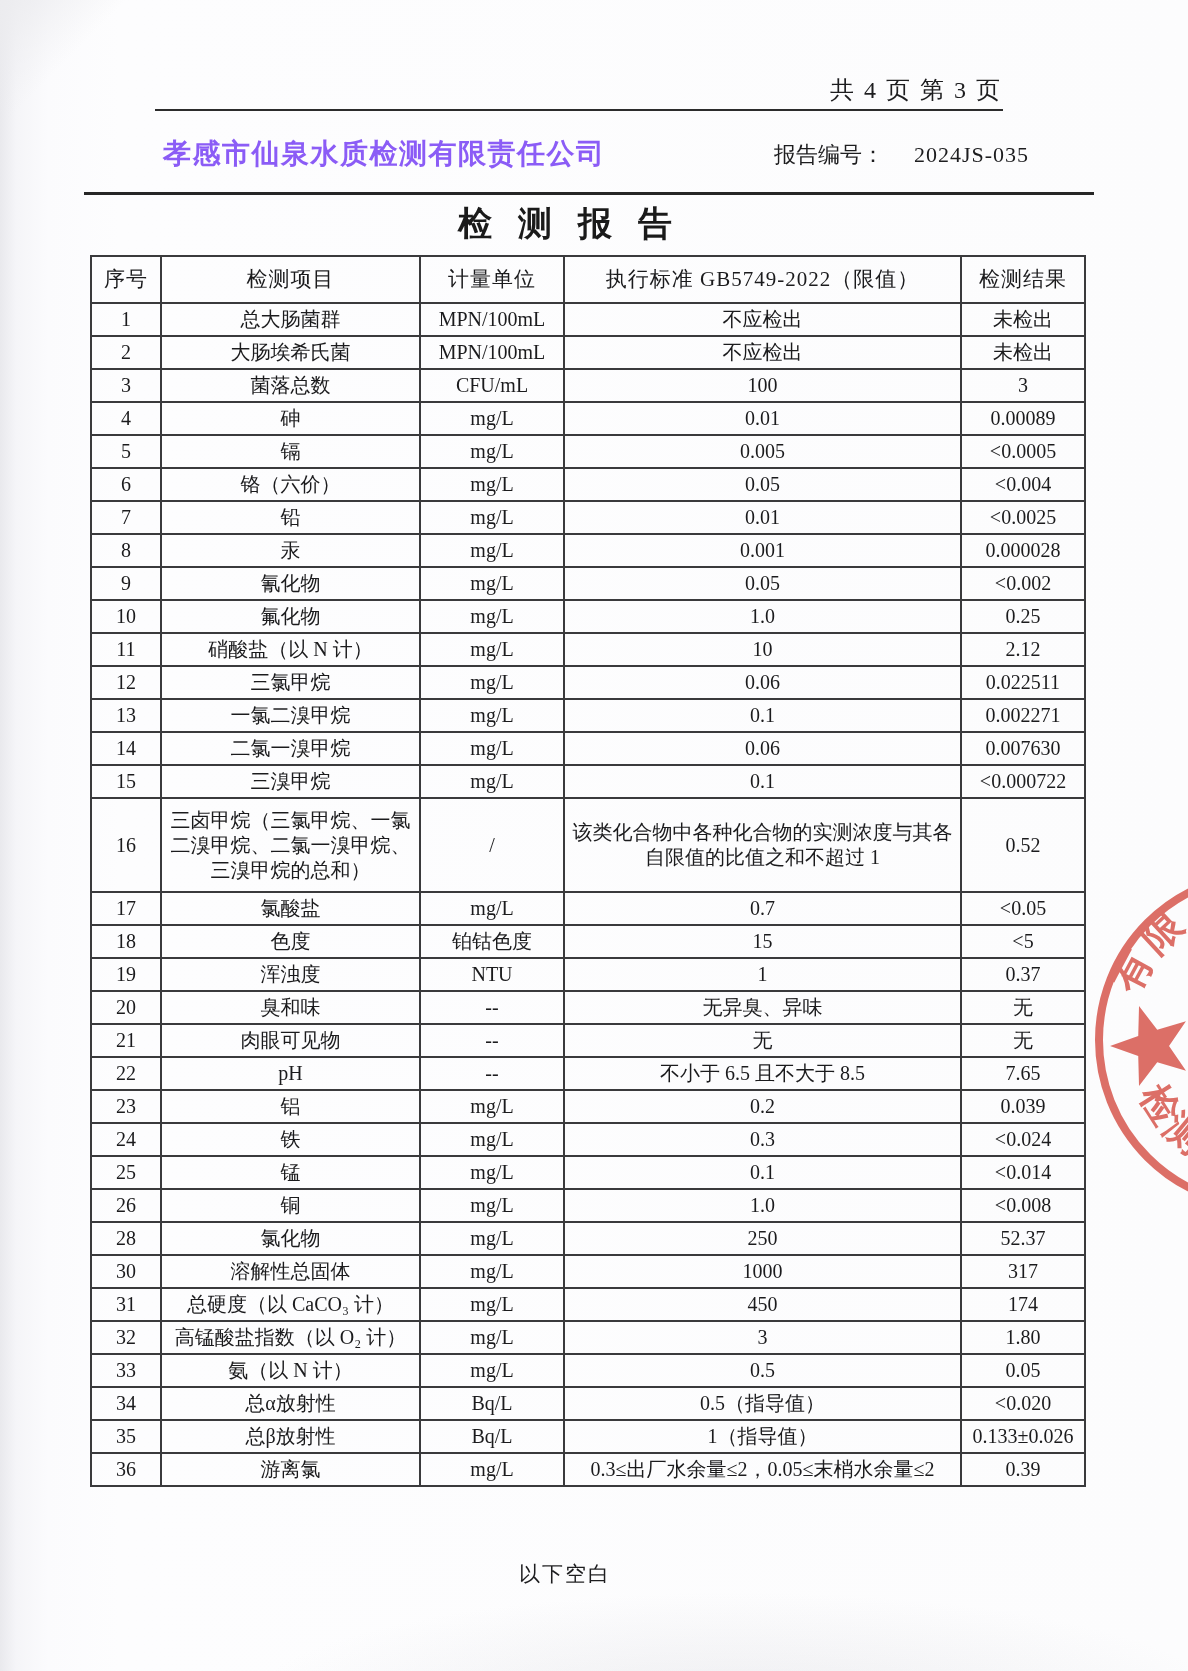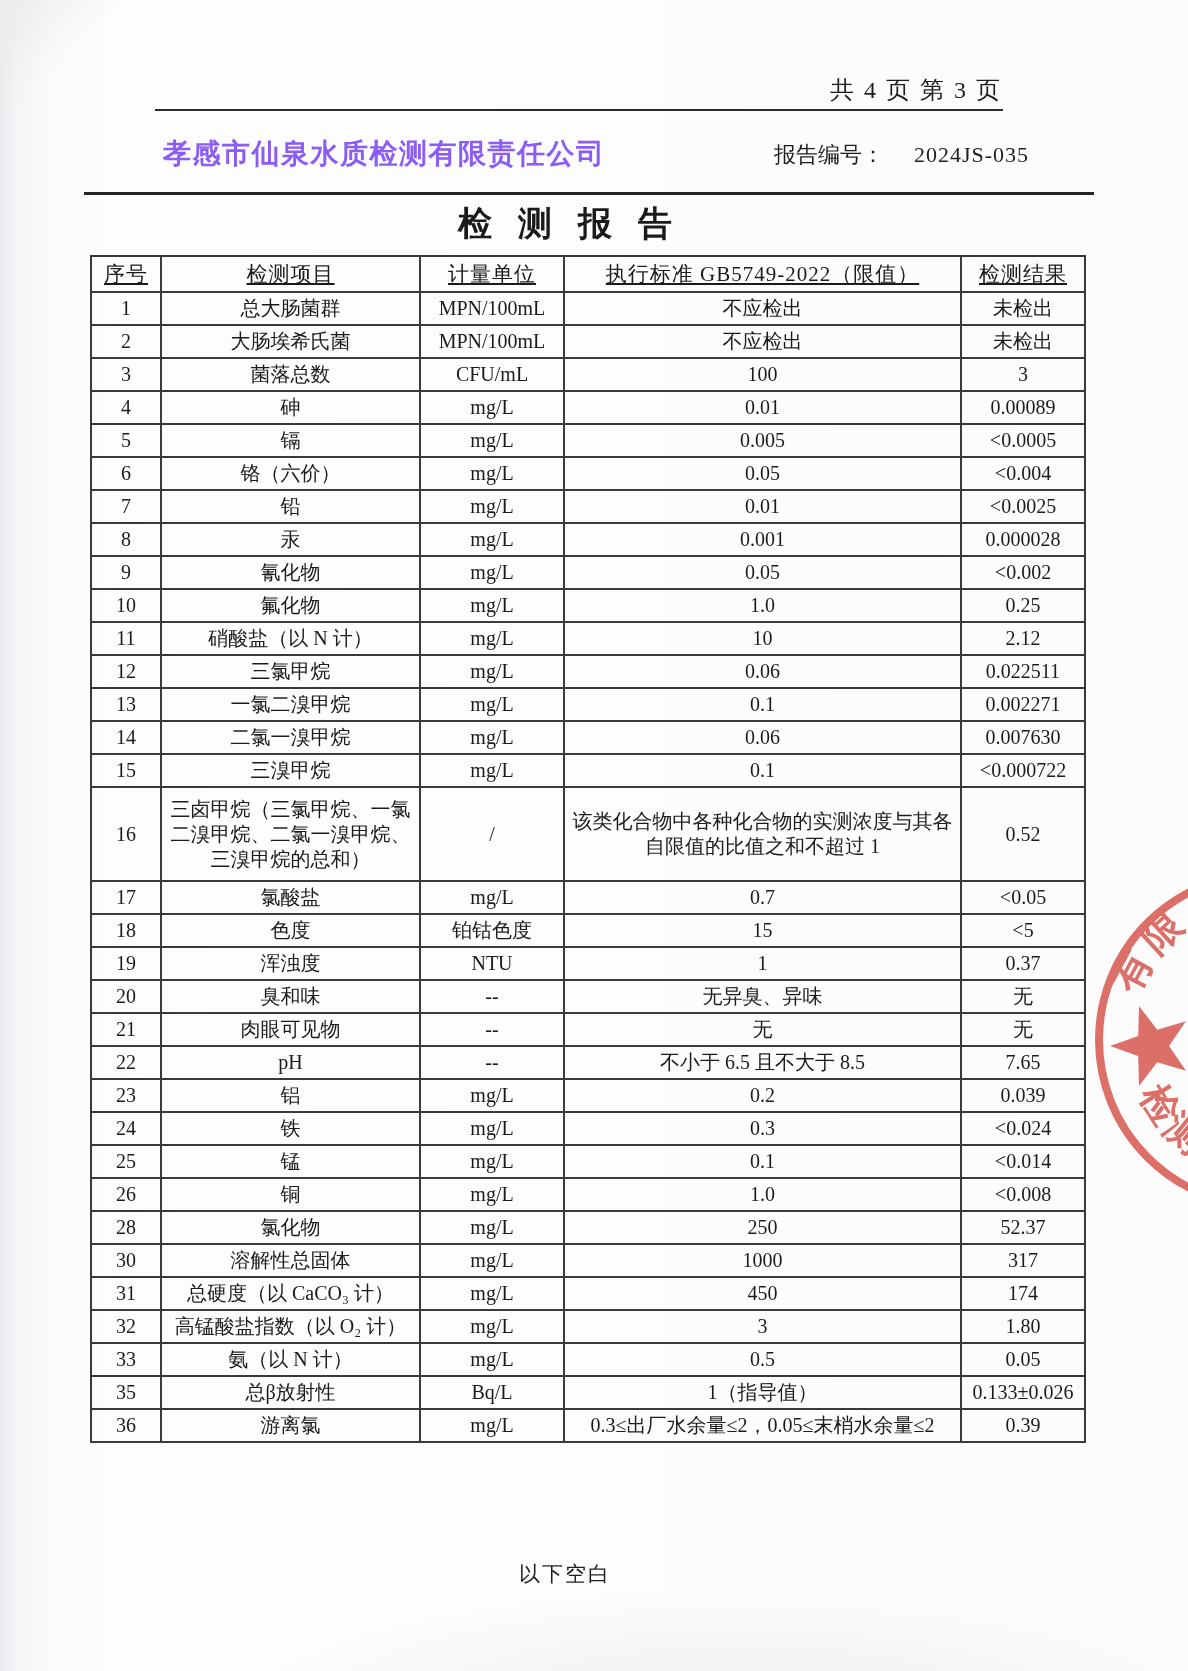--- a/index.html
+++ b/index.html
@@ -33,7 +33,7 @@
     border:2px solid #3a3a3c;padding:1px 5px;line-height:1.25;
     overflow:hidden;word-break:break-all;
   }
-  .results thead tr{height:36px;text-decoration:underline;}
+  .results thead tr{height:47px;}
   .results th{font-weight:normal;font-size:21px;letter-spacing:1px;}
   .results tbody tr{height:33px;}
   .results tbody tr.tall{height:94px;}

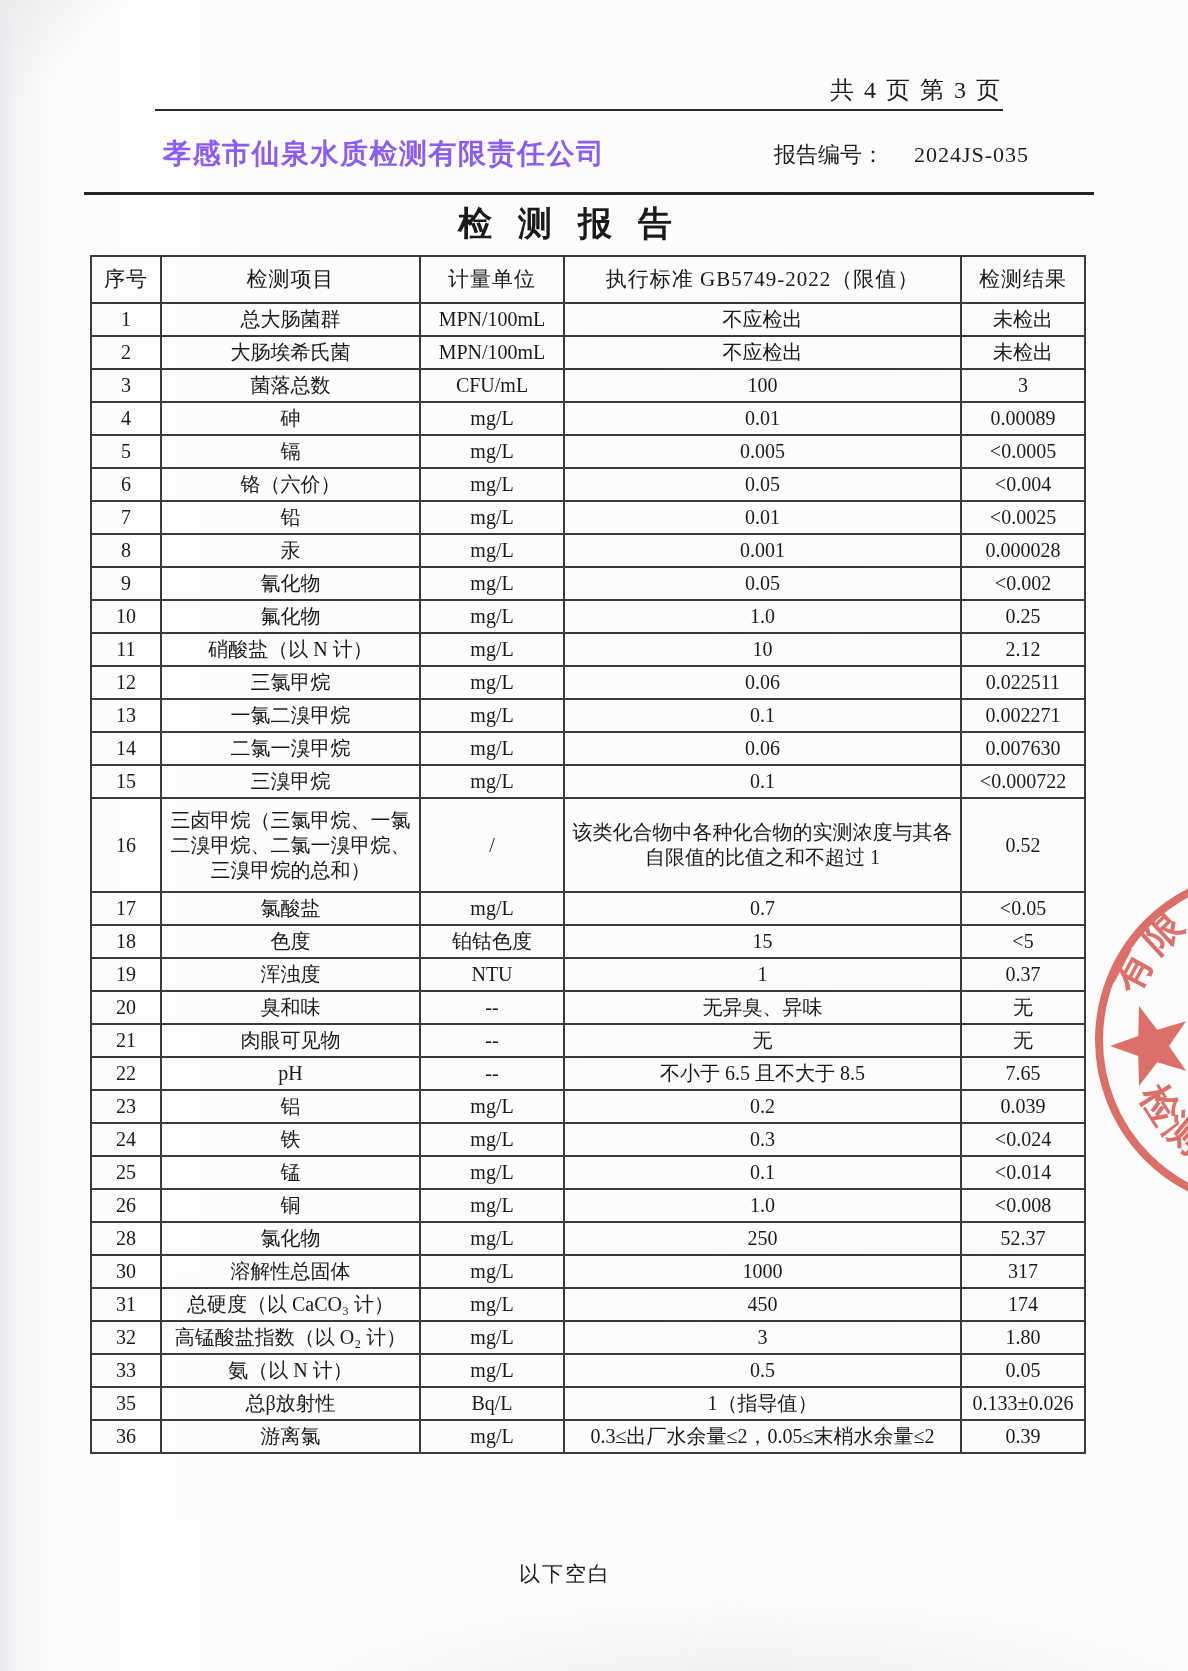--- a/index.html
+++ b/index.html
@@ -290,6 +290,13 @@
         <td>mg/L</td>
         <td>0.5</td>
         <td>0.05</td>
+      </tr>
+      <tr>
+        <td>34</td>
+        <td>总α放射性</td>
+        <td>Bq/L</td>
+        <td>0.5（指导值）</td>
+        <td>&lt;0.020</td>
       </tr>
       <tr>
         <td>35</td>

